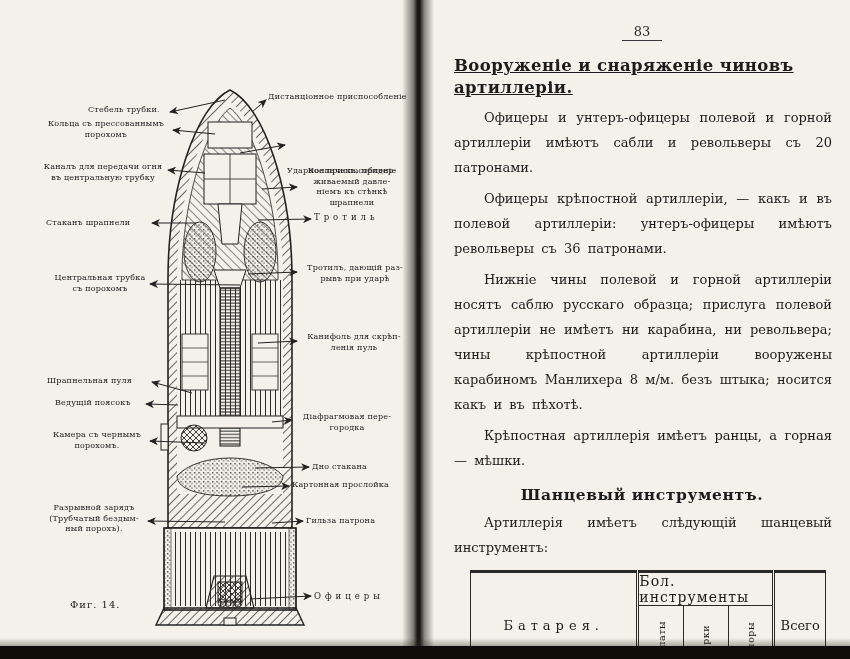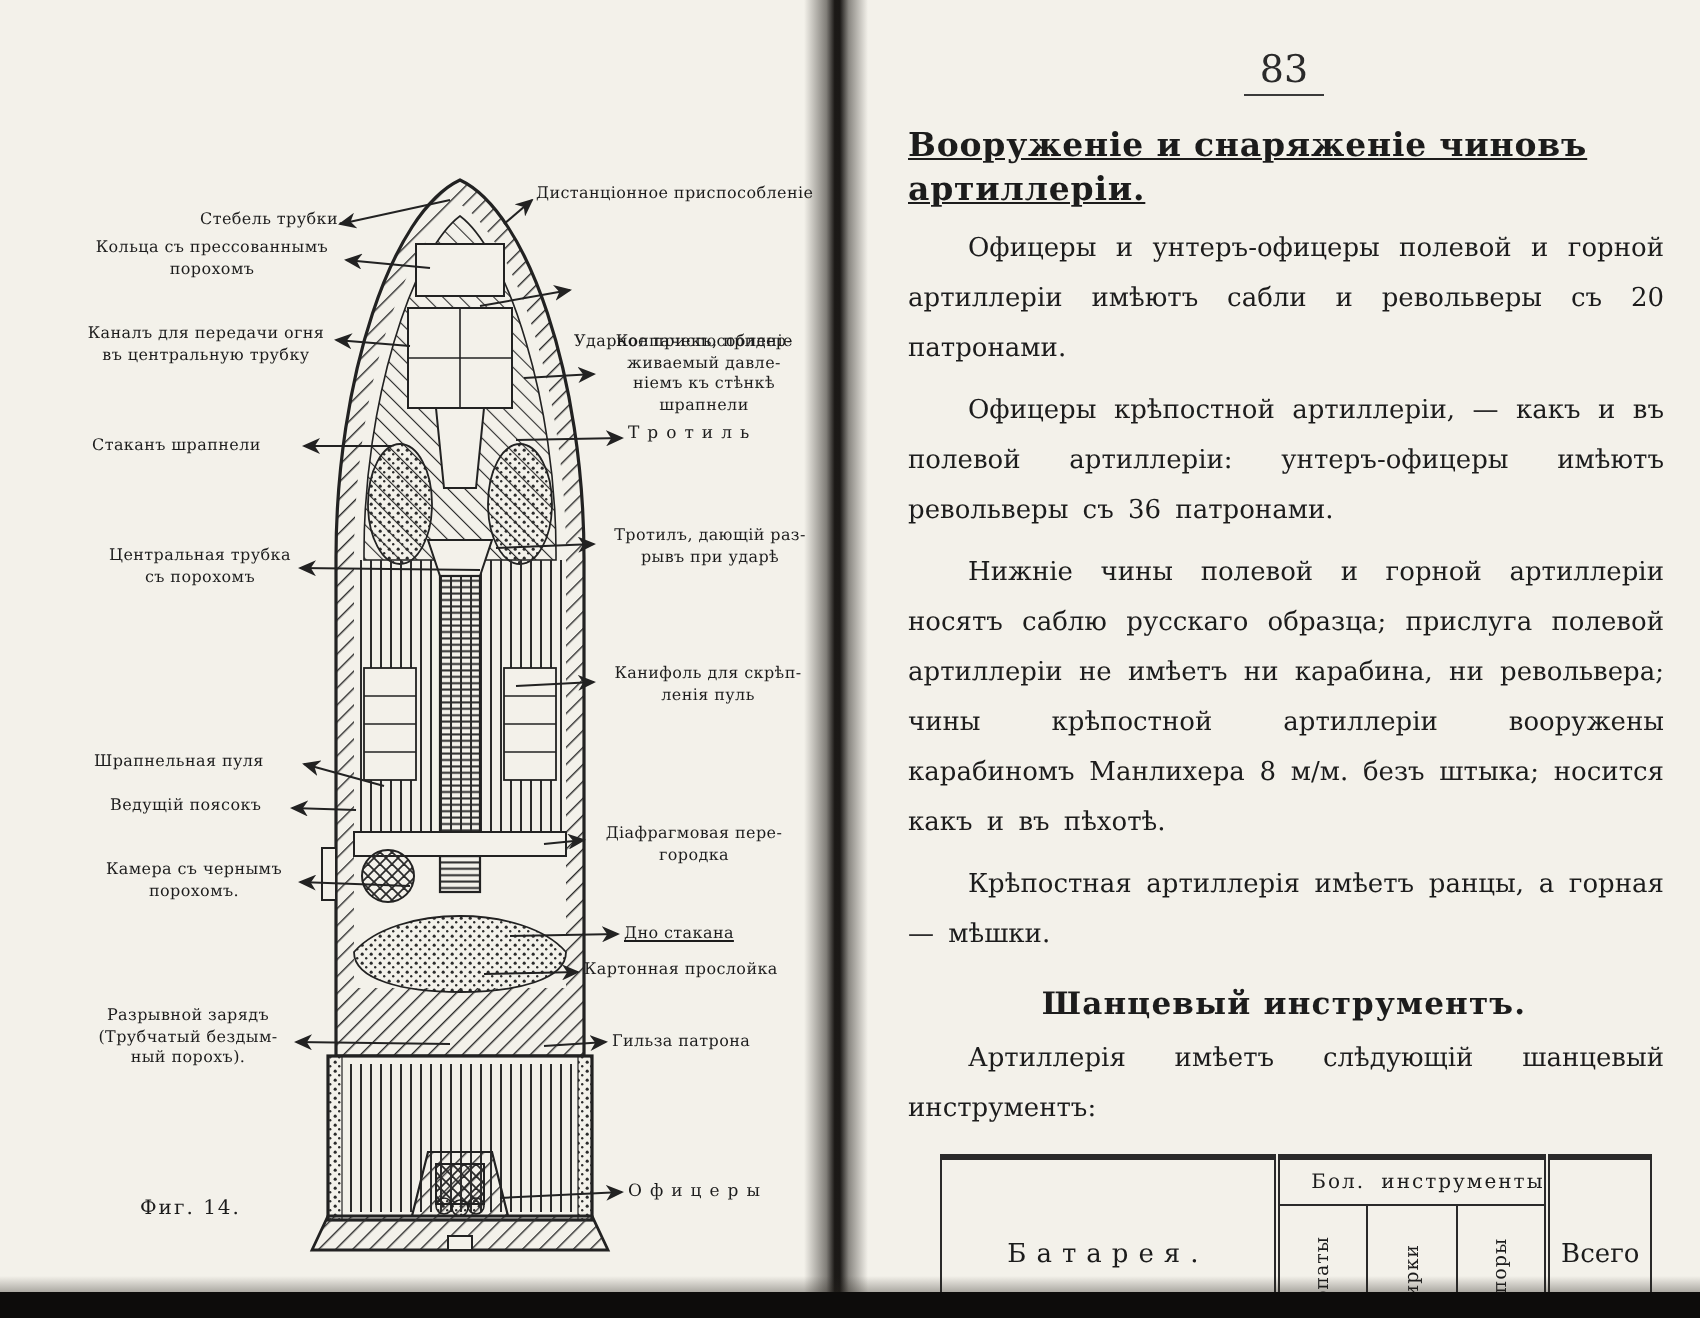--- a/index.html
+++ b/index.html
@@ -45,7 +45,7 @@
   }
   .page-number{
     width:40px; margin:24px auto 0 auto; text-align:center;
-    font-size:19px; border-bottom:1.5px solid #3a3a3a; padding-bottom:1px; color:#2a2a2a;
+    font-size:13px; border-bottom:1.5px solid #3a3a3a; padding-bottom:1px; color:#2a2a2a;
   }
   .article-title{
     margin:14px 6px 0 8px; font-size:16.5px; font-weight:bold; letter-spacing:.4px;

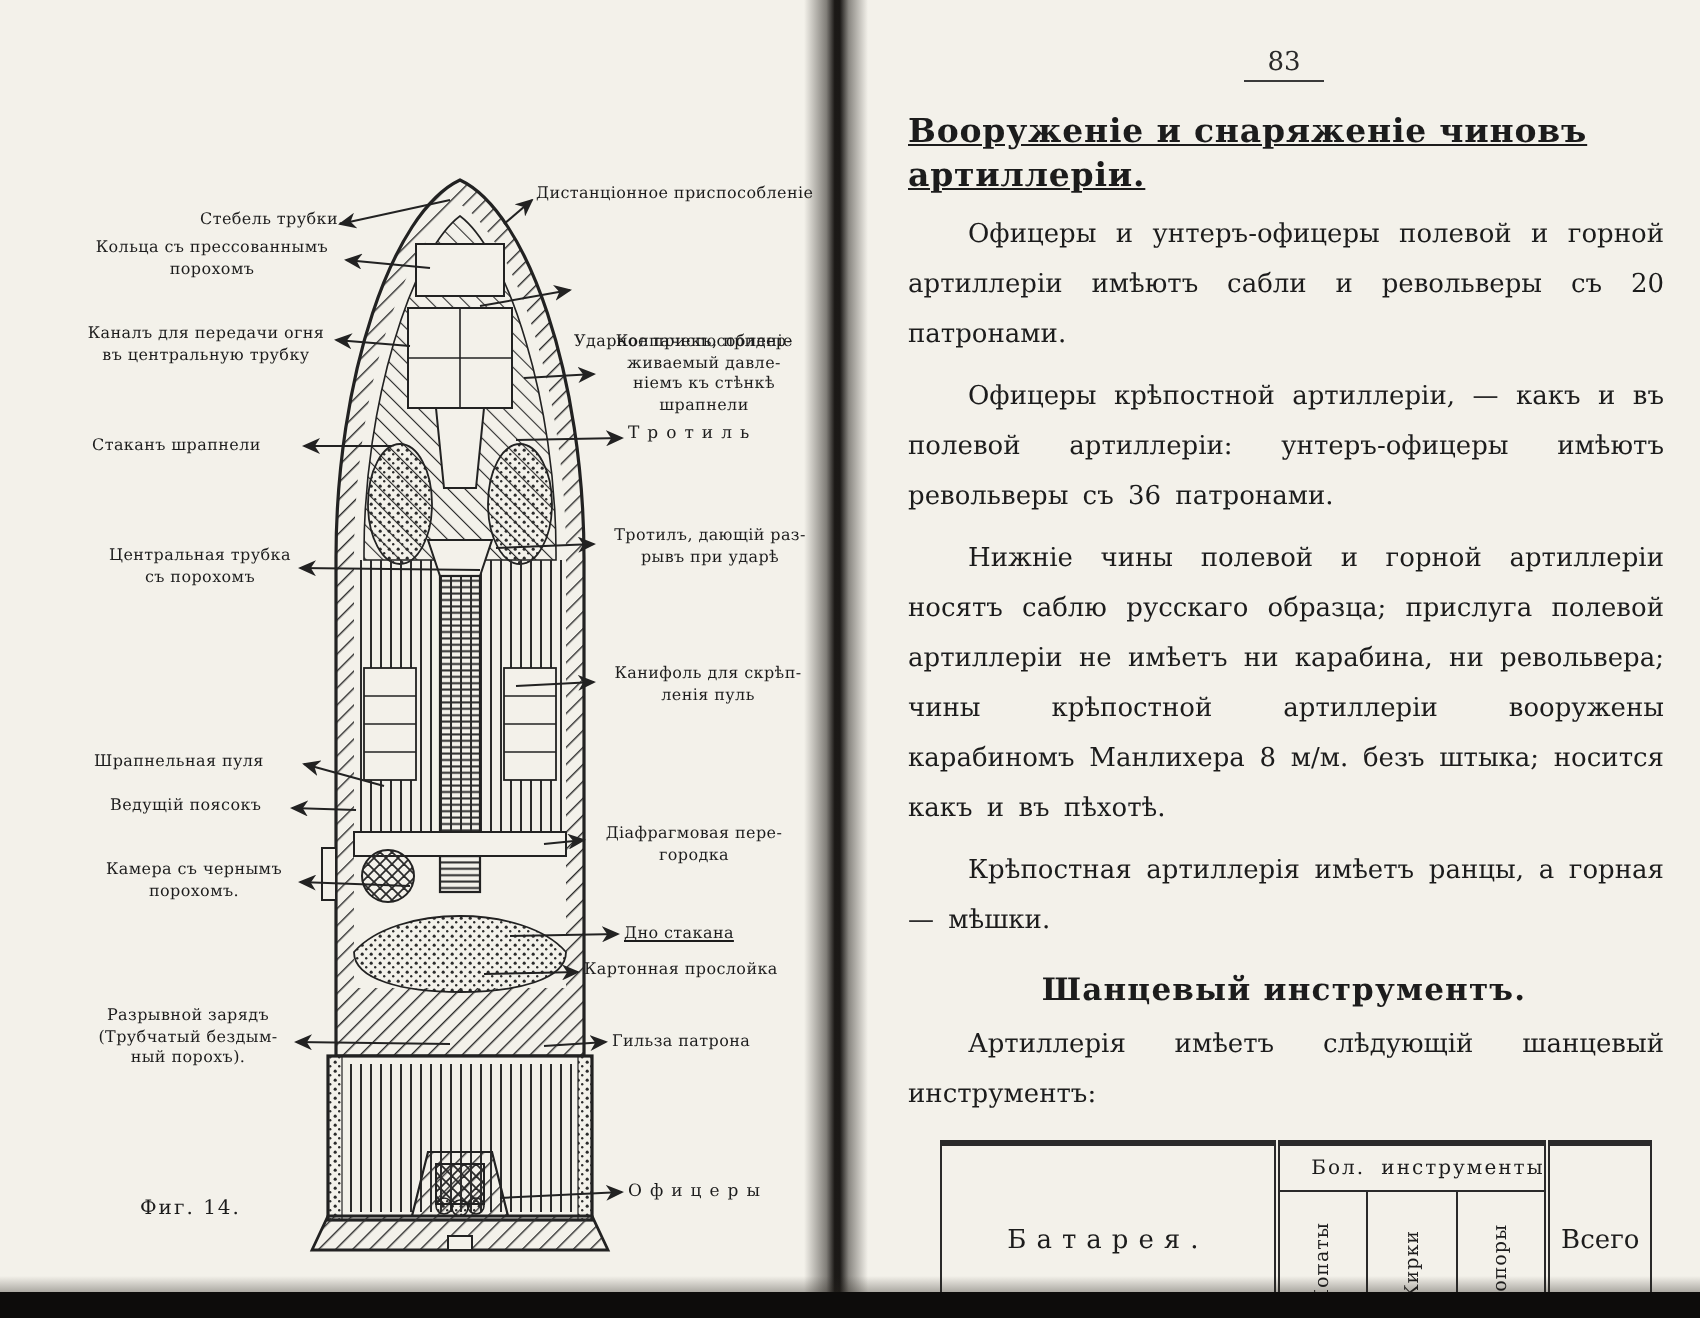--- a/index.html
+++ b/index.html
@@ -191,7 +191,7 @@
       </g>
     </svg>
 
-    <div class="lbl" style="left:88px;top:105px;margin-left:12px;">Стебель трубки.</div>
+    <div class="lbl" style="left:88px;top:105px;">Стебель трубки.</div>
     <div class="lbl c" style="left:46px;top:119px;width:120px;">Кольца съ прессованнымъ
 порохомъ</div>
     <div class="lbl c" style="left:41px;top:162px;width:124px;">Каналъ для передачи огня

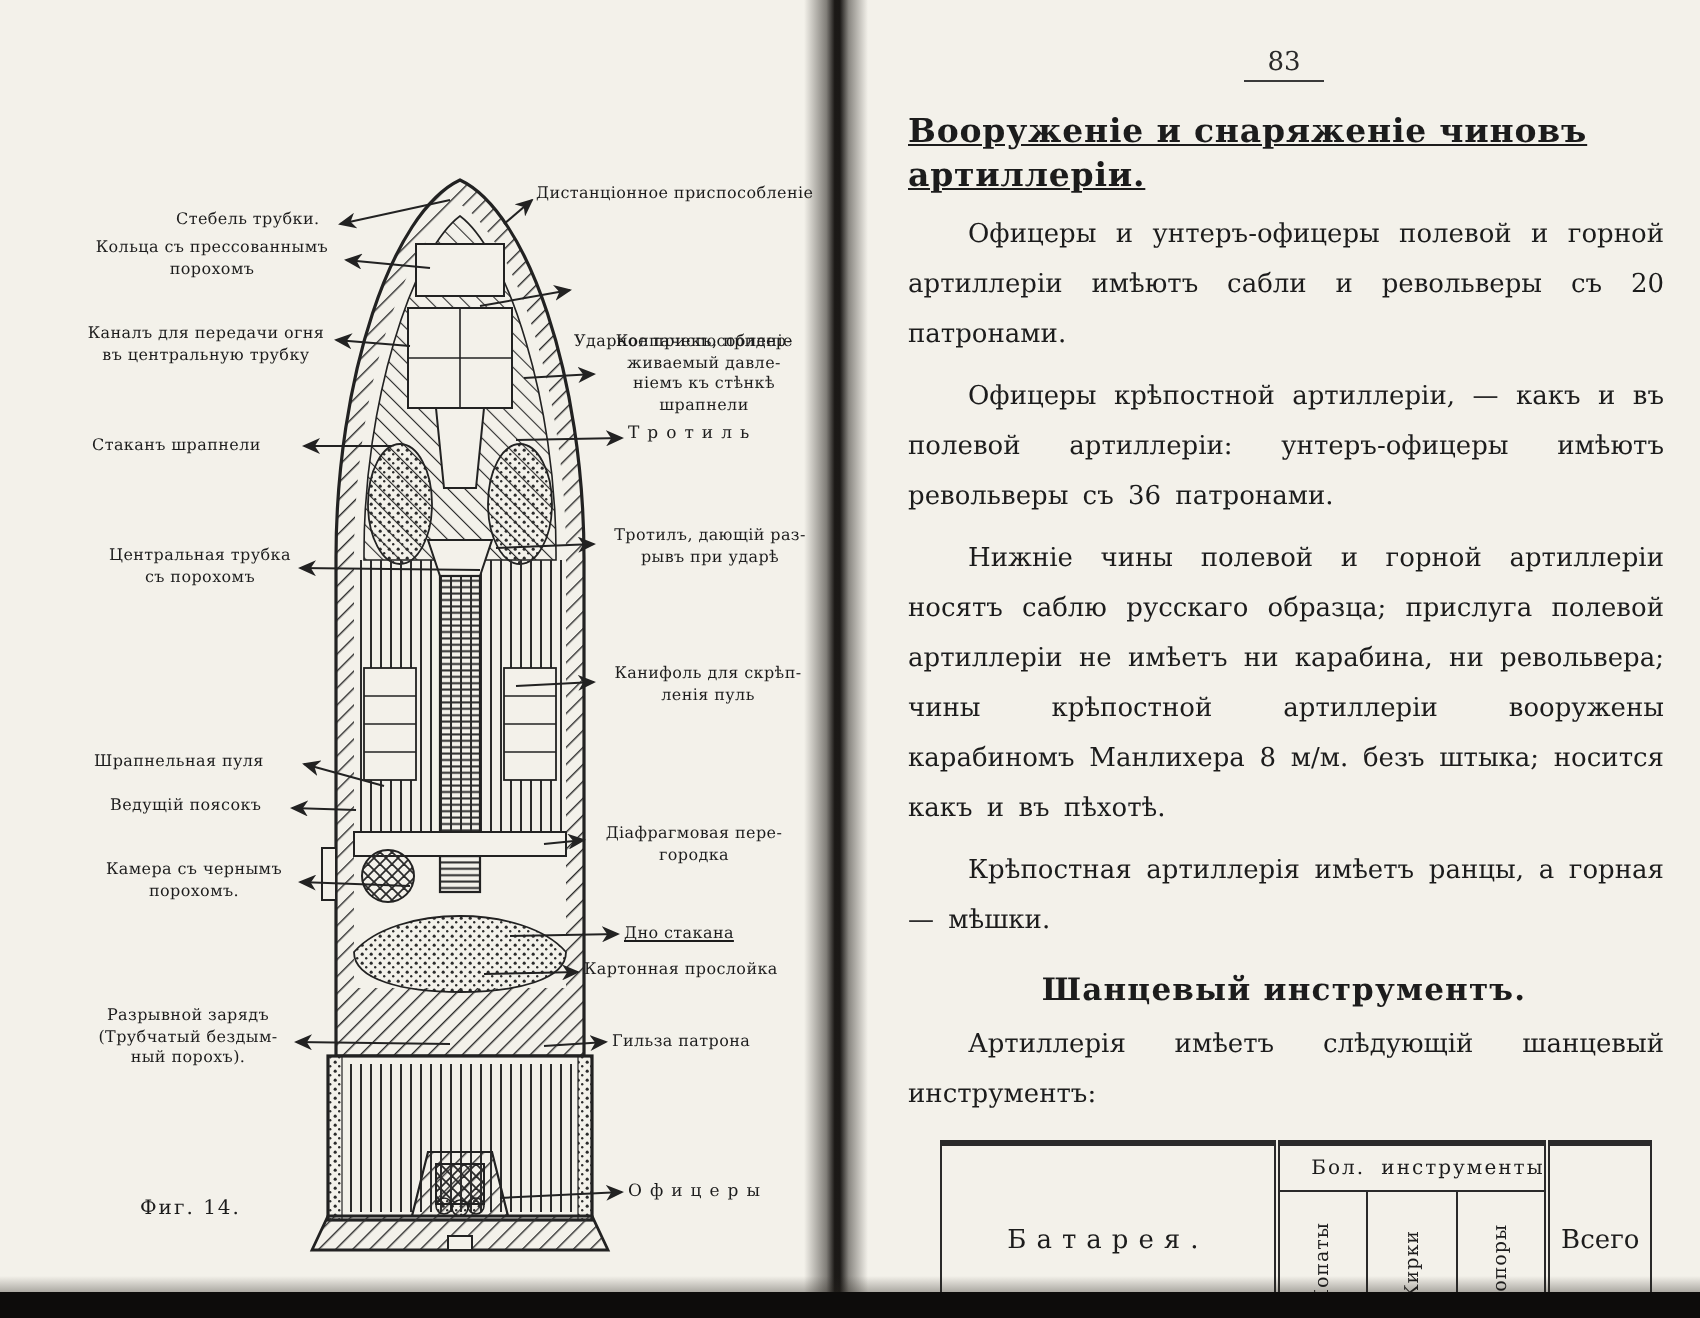--- a/index.html
+++ b/index.html
@@ -220,7 +220,7 @@
 ленія пуль</div>
     <div class="lbl c" style="left:294px;top:412px;width:106px;">Діафрагмовая пере-
 городка</div>
-    <div class="lbl" style="left:312px;top:462px;text-decoration:underline;">Дно стакана</div>
+    <div class="lbl" style="left:312px;top:462px;">Дно стакана</div>
     <div class="lbl" style="left:292px;top:480px;">Картонная прослойка</div>
     <div class="lbl" style="left:306px;top:516px;">Гильза патрона</div>
     <div class="lbl sp" style="left:314px;top:591px;">Офицеры</div>

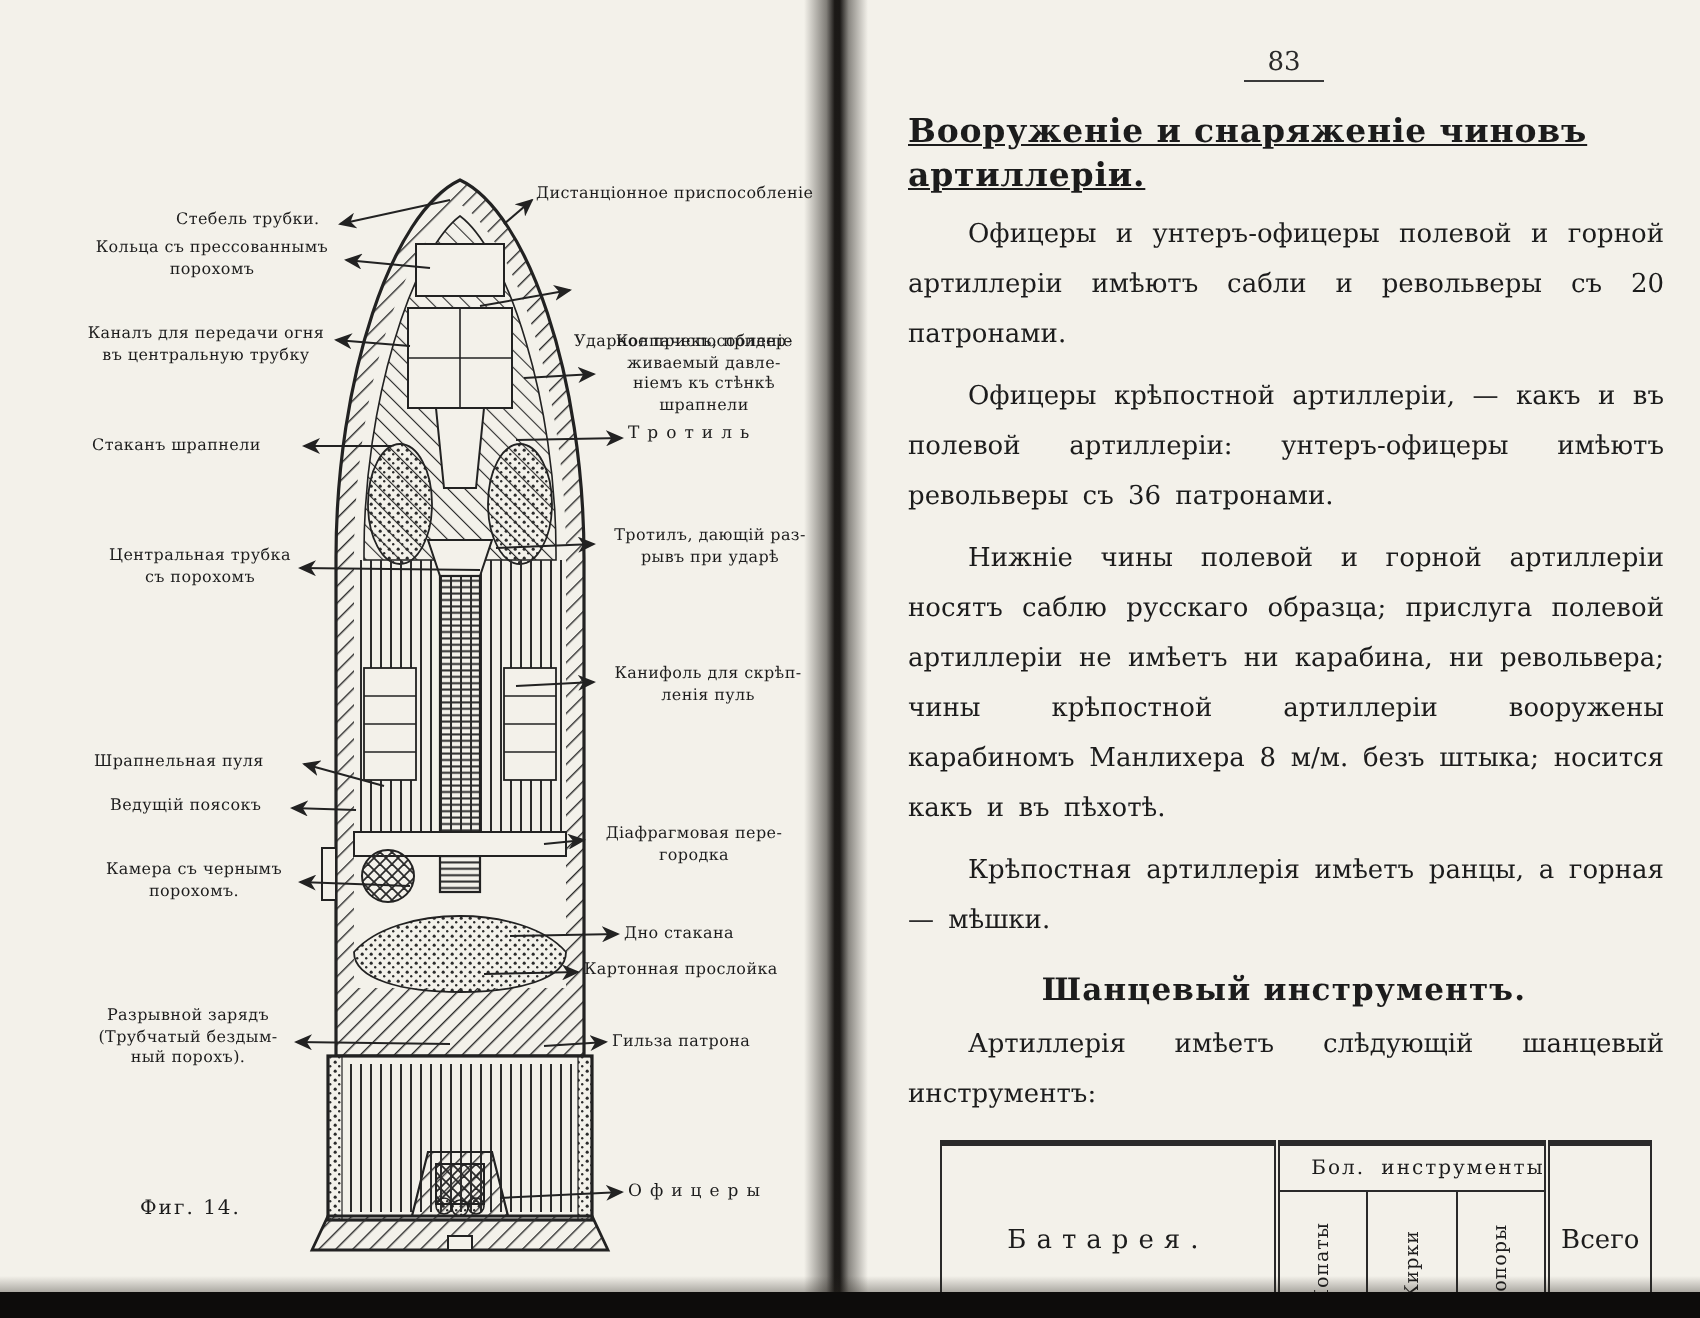--- a/index.html
+++ b/index.html
@@ -69,7 +69,7 @@
     width:168px; text-align:center; letter-spacing:5px; font-size:13px;
     border-right:3px double #2a2a2a !important;
   }
-  .th-group{font-size:10px; text-align:right; height:22px; letter-spacing:1px; word-spacing:4px;}
+  .th-group{font-size:14px; text-align:left; height:22px; letter-spacing:1px; word-spacing:4px;}
   .th-total{width:50px; text-align:center; font-size:13px; border-left:3px double #2a2a2a !important;}
   .th-tool{
     width:44px; height:72px; text-align:center; vertical-align:middle; font-size:9.5px;

